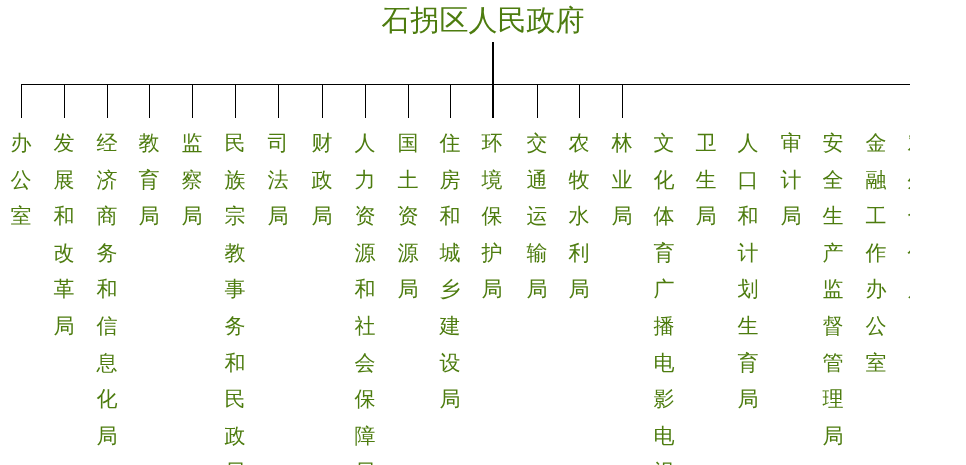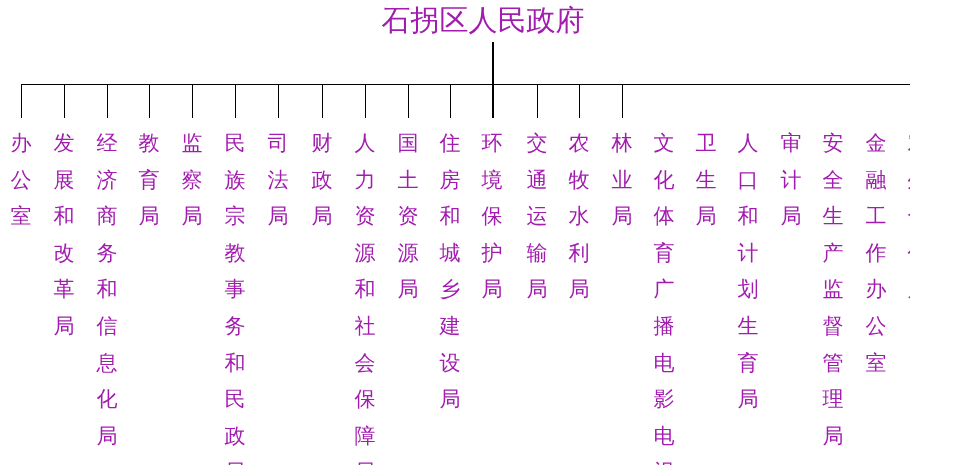--- a/index.html
+++ b/index.html
@@ -15,7 +15,7 @@
     background: #ffffff;
     overflow: hidden;
     font-family: "DejaVu Serif", "Liberation Serif", serif;
-    color: #a21caf;
+    color: #4d7c0f;
   }
 
   

